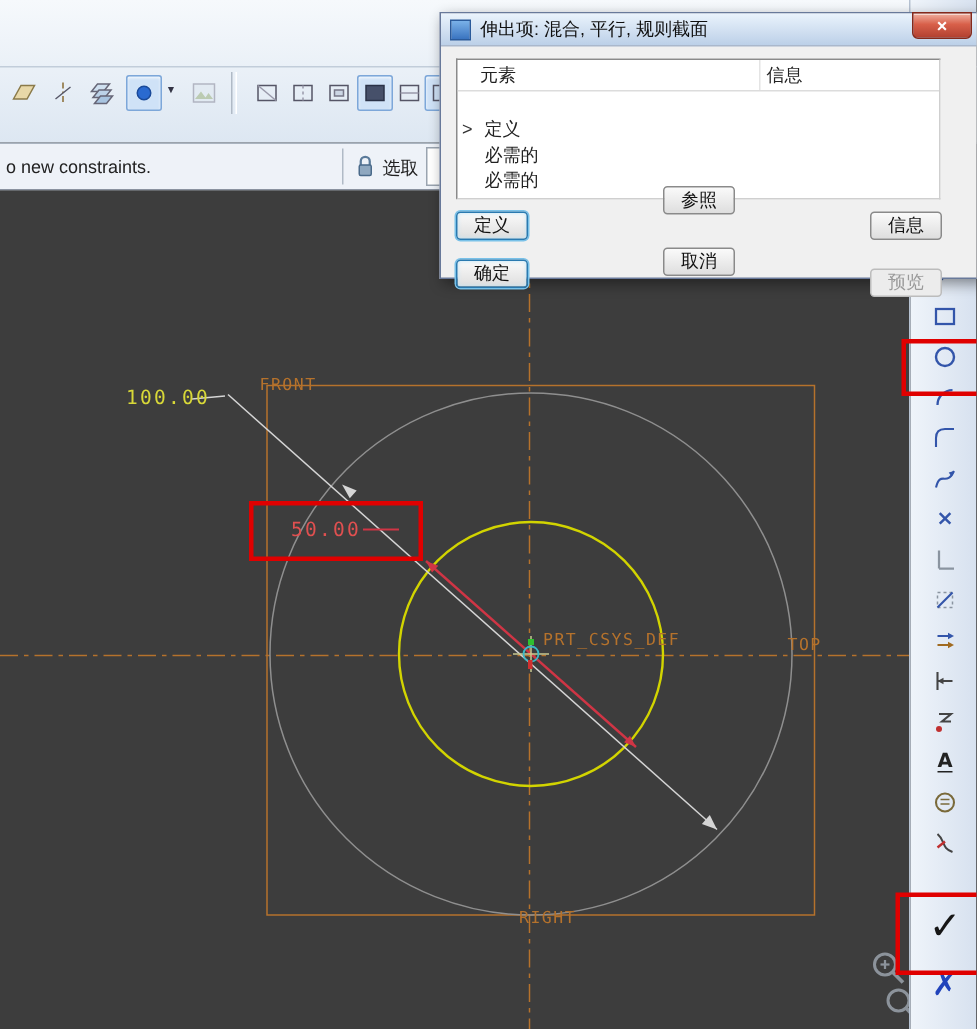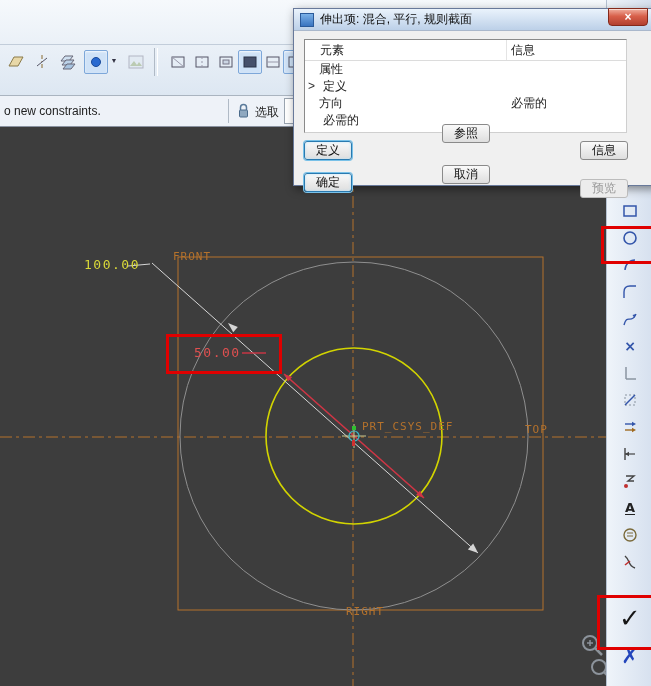--- a/index.html
+++ b/index.html
@@ -356,7 +356,6 @@
       </div>
       <div class="dlg-row">
         <span class="cell-mark"></span>
-        <span class="cell-el">属性</span>
       </div>
       <div class="dlg-row">
         <span class="cell-mark">&gt;</span>

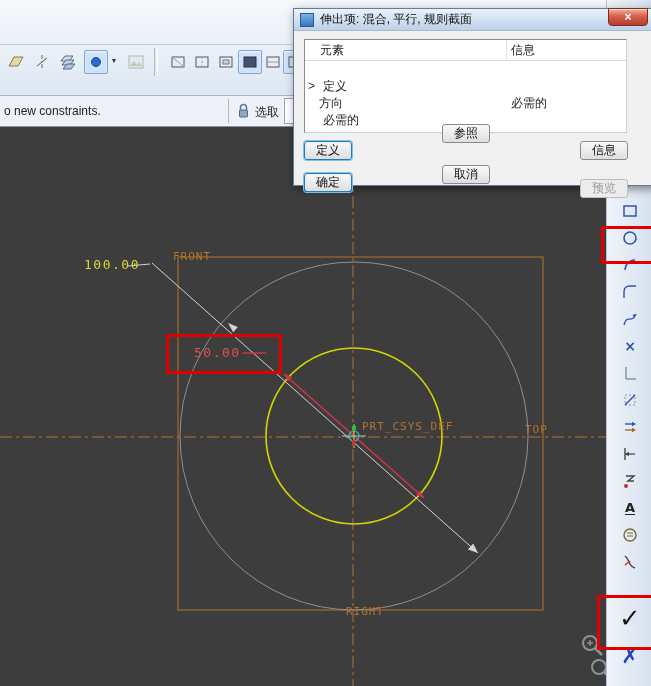--- a/index.html
+++ b/index.html
@@ -363,7 +363,6 @@
       </div>
       <div class="dlg-row">
         <span class="cell-mark"></span>
-        <span class="cell-el">方向</span>
         <span class="cell-info">必需的</span>
       </div>
       <div class="dlg-row">

